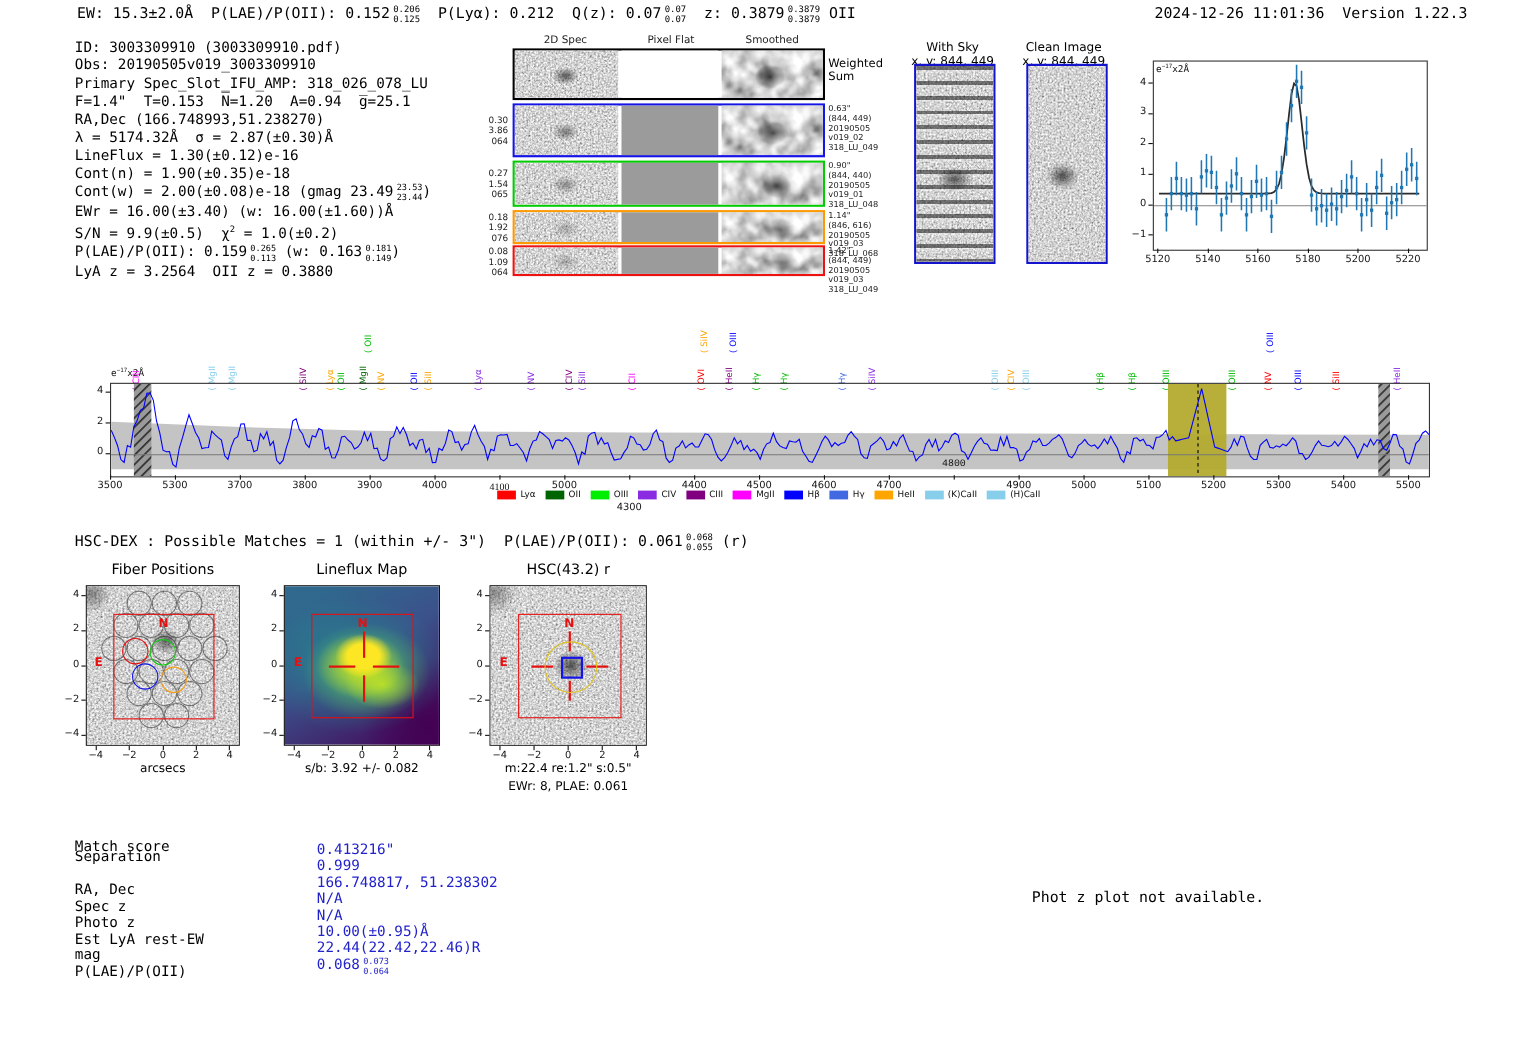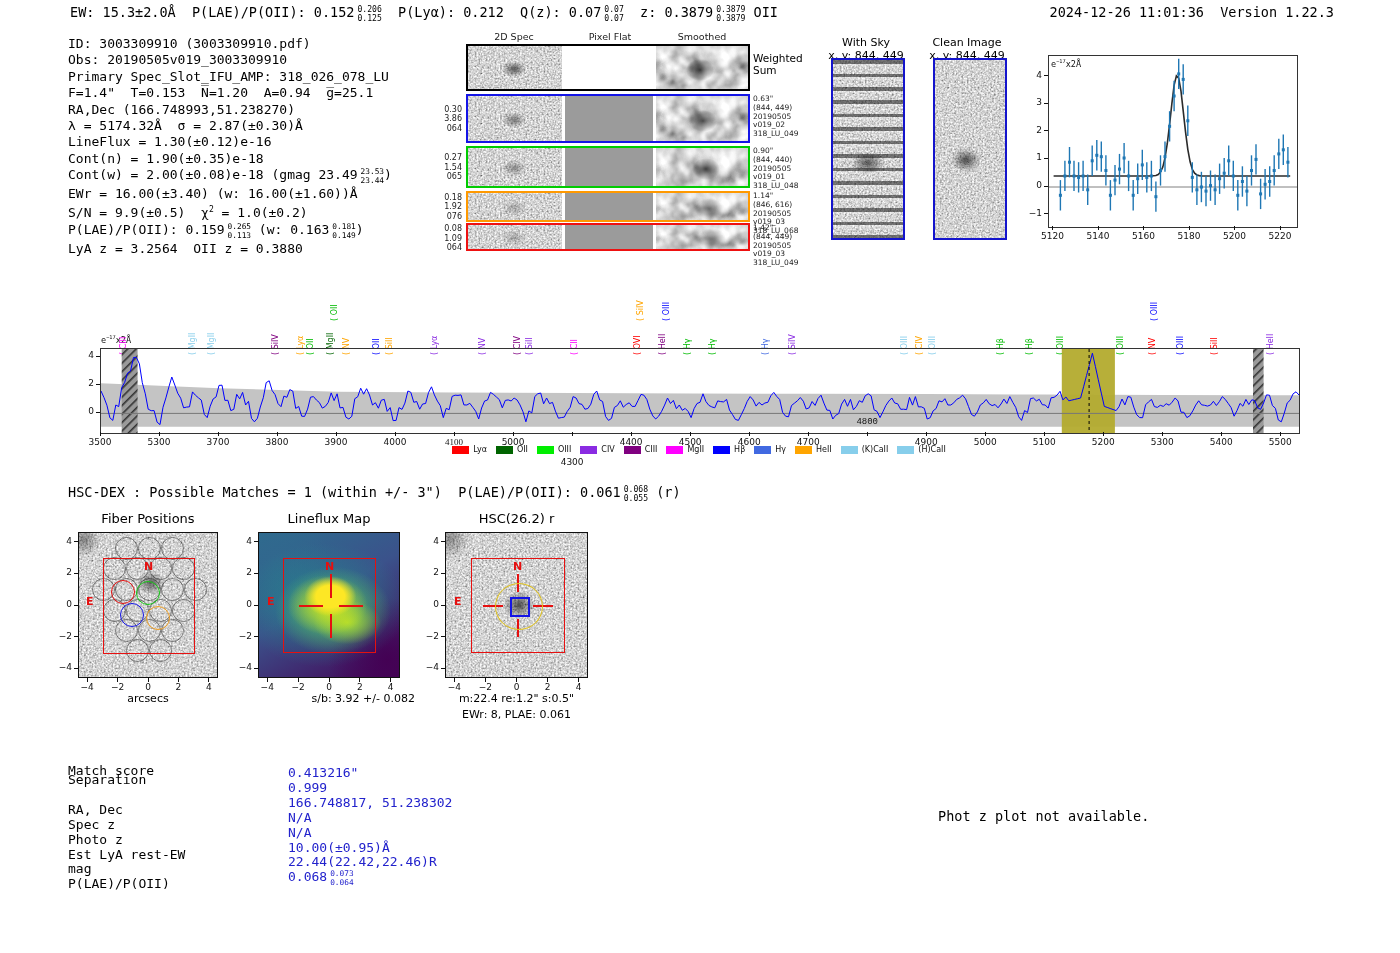--- a/index.html
+++ b/index.html
@@ -489,7 +489,7 @@
 
   <div class="abs cuttitle" style="left:78px;top:511px;width:140px;">Fiber Positions</div>
   <div class="abs cuttitle" style="left:258px;top:511px;width:142px;">Lineflux Map</div>
-  <div class="abs cuttitle" style="left:445px;top:511px;width:143px;">HSC(26.2) r</div>
+  <div class="abs cuttitle" style="left:445px;top:511px;width:143px;">HSC(43.2) r</div>
 
   <div class="imgbox" style="left:78px;top:532px;width:140px;height:146px;">
     <div class="tex tex-noise"></div>

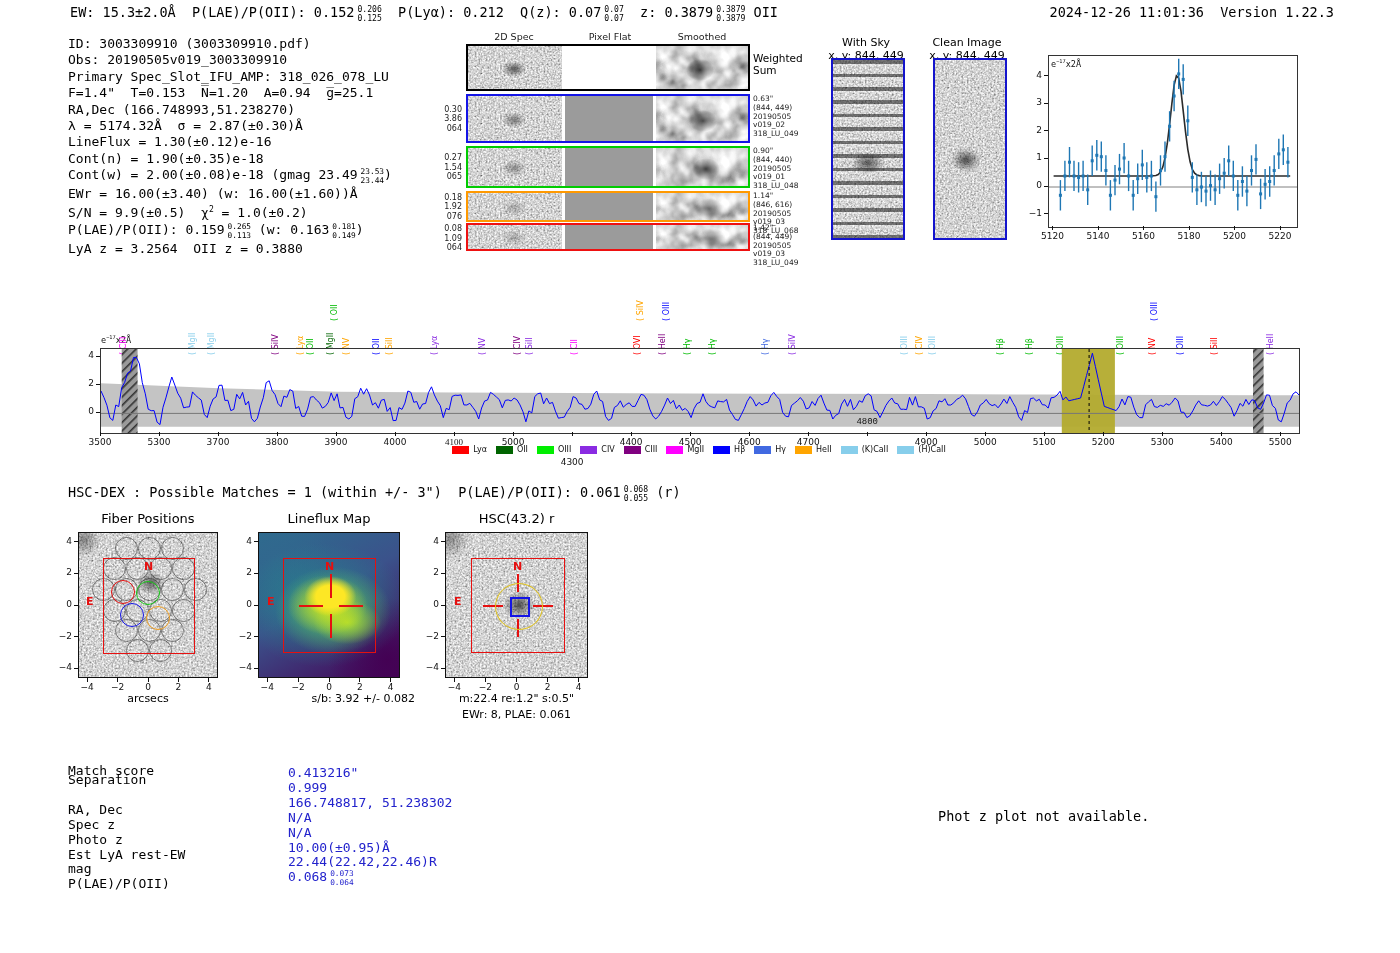--- a/index.html
+++ b/index.html
@@ -618,7 +618,7 @@
     </div>
 
   <div class="abs caption" style="left:78px;top:692px;width:140px;">arcsecs</div>
-  <div class="abs caption" style="left:243px;top:692px;width:172px;text-align:right;">s/b: 3.92 +/- 0.082</div>
+  <div class="abs caption" style="left:243px;top:692px;width:172px;">s/b: 3.92 +/- 0.082</div>
   <div class="abs caption" style="left:425px;top:692px;width:183px;">m:22.4  re:1.2"  s:0.5"</div>
   <div class="abs caption" style="left:425px;top:708px;width:183px;">EWr: 8, PLAE: 0.061</div>
 

